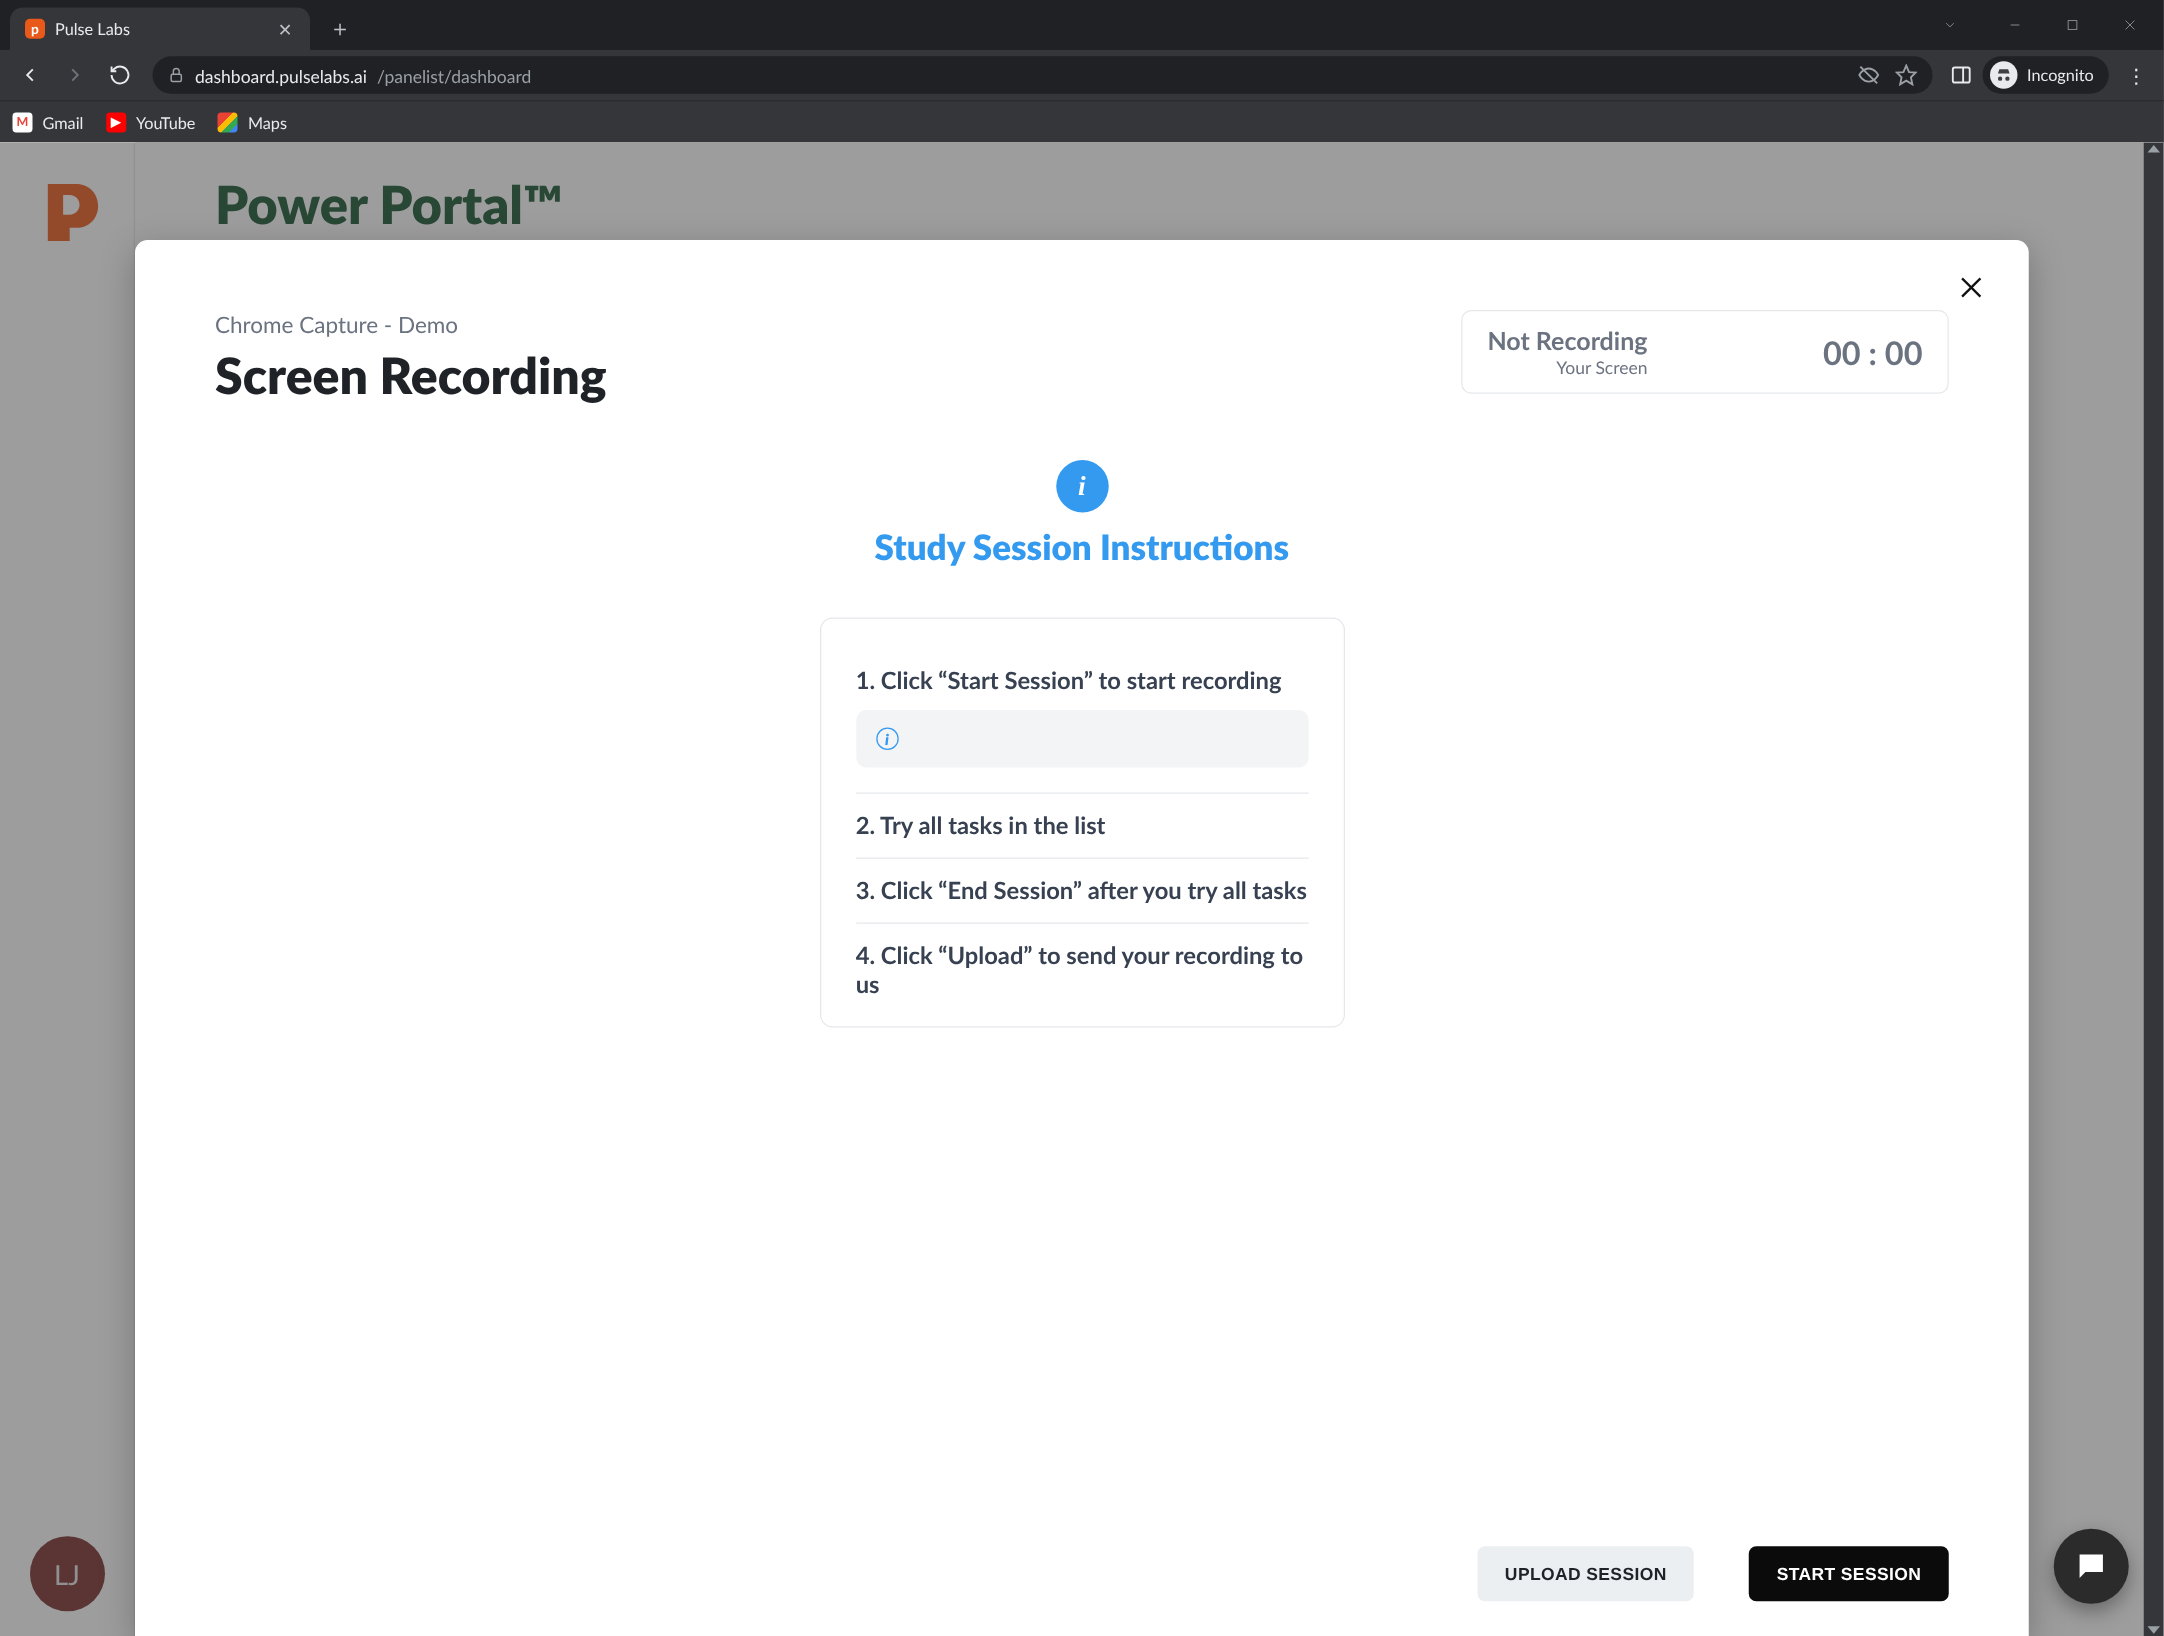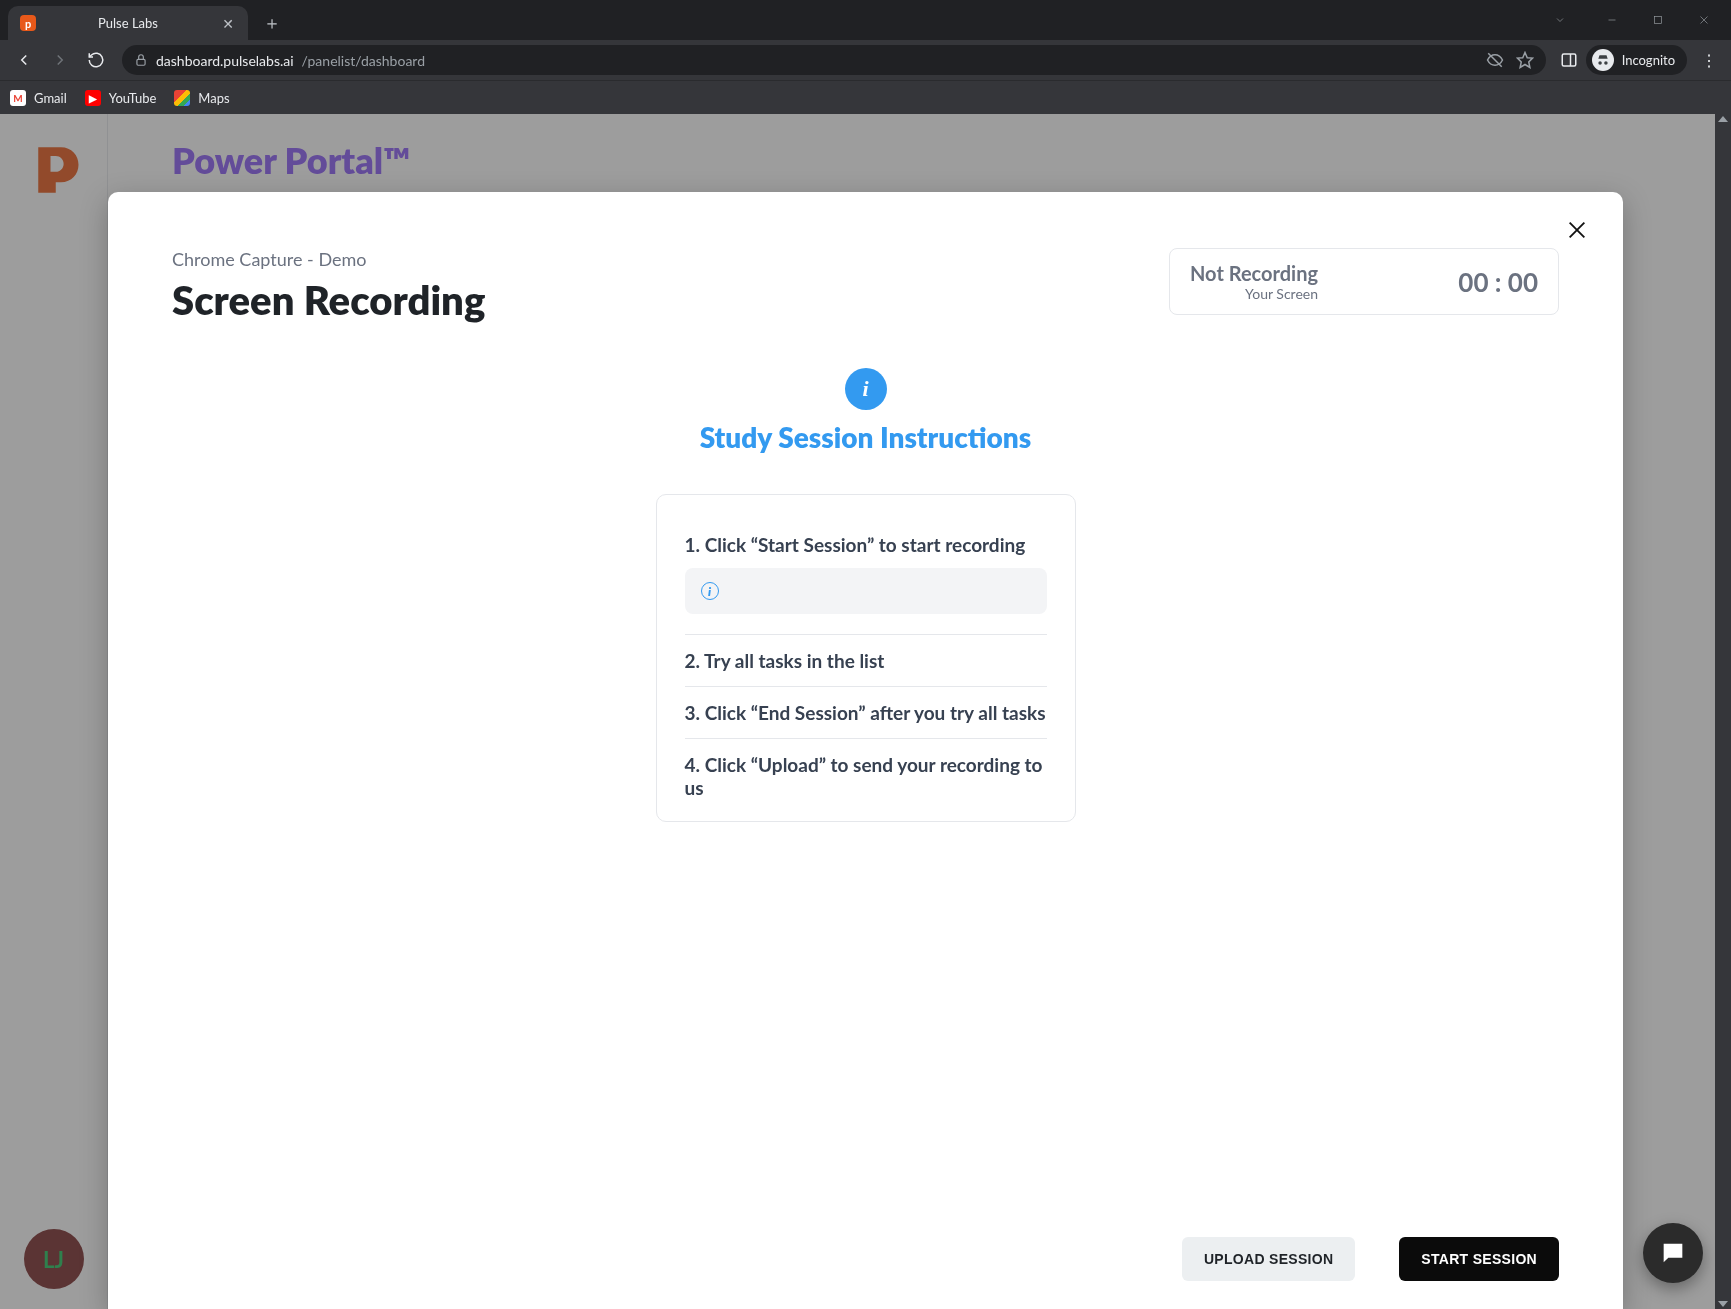--- a/index.html
+++ b/index.html
@@ -47,7 +47,7 @@
     display:flex;align-items:center;justify-content:center;
     color:#fff;font-weight:700;font-size:11px;
   }
-  .tab .title { flex: 1; white-space: nowrap; overflow: hidden; text-overflow: ellipsis; text-align: center; }
+  .tab .title { flex: 1; white-space: nowrap; overflow: hidden; text-overflow: ellipsis; }
   .tab .close-x { width:16px;height:16px;display:flex;align-items:center;justify-content:center;color:#bdc1c6;font-size:14px;cursor:pointer;}
   .new-tab-btn {
     width: 28px; height: 28px; margin-left: 10px; margin-bottom: 3px;

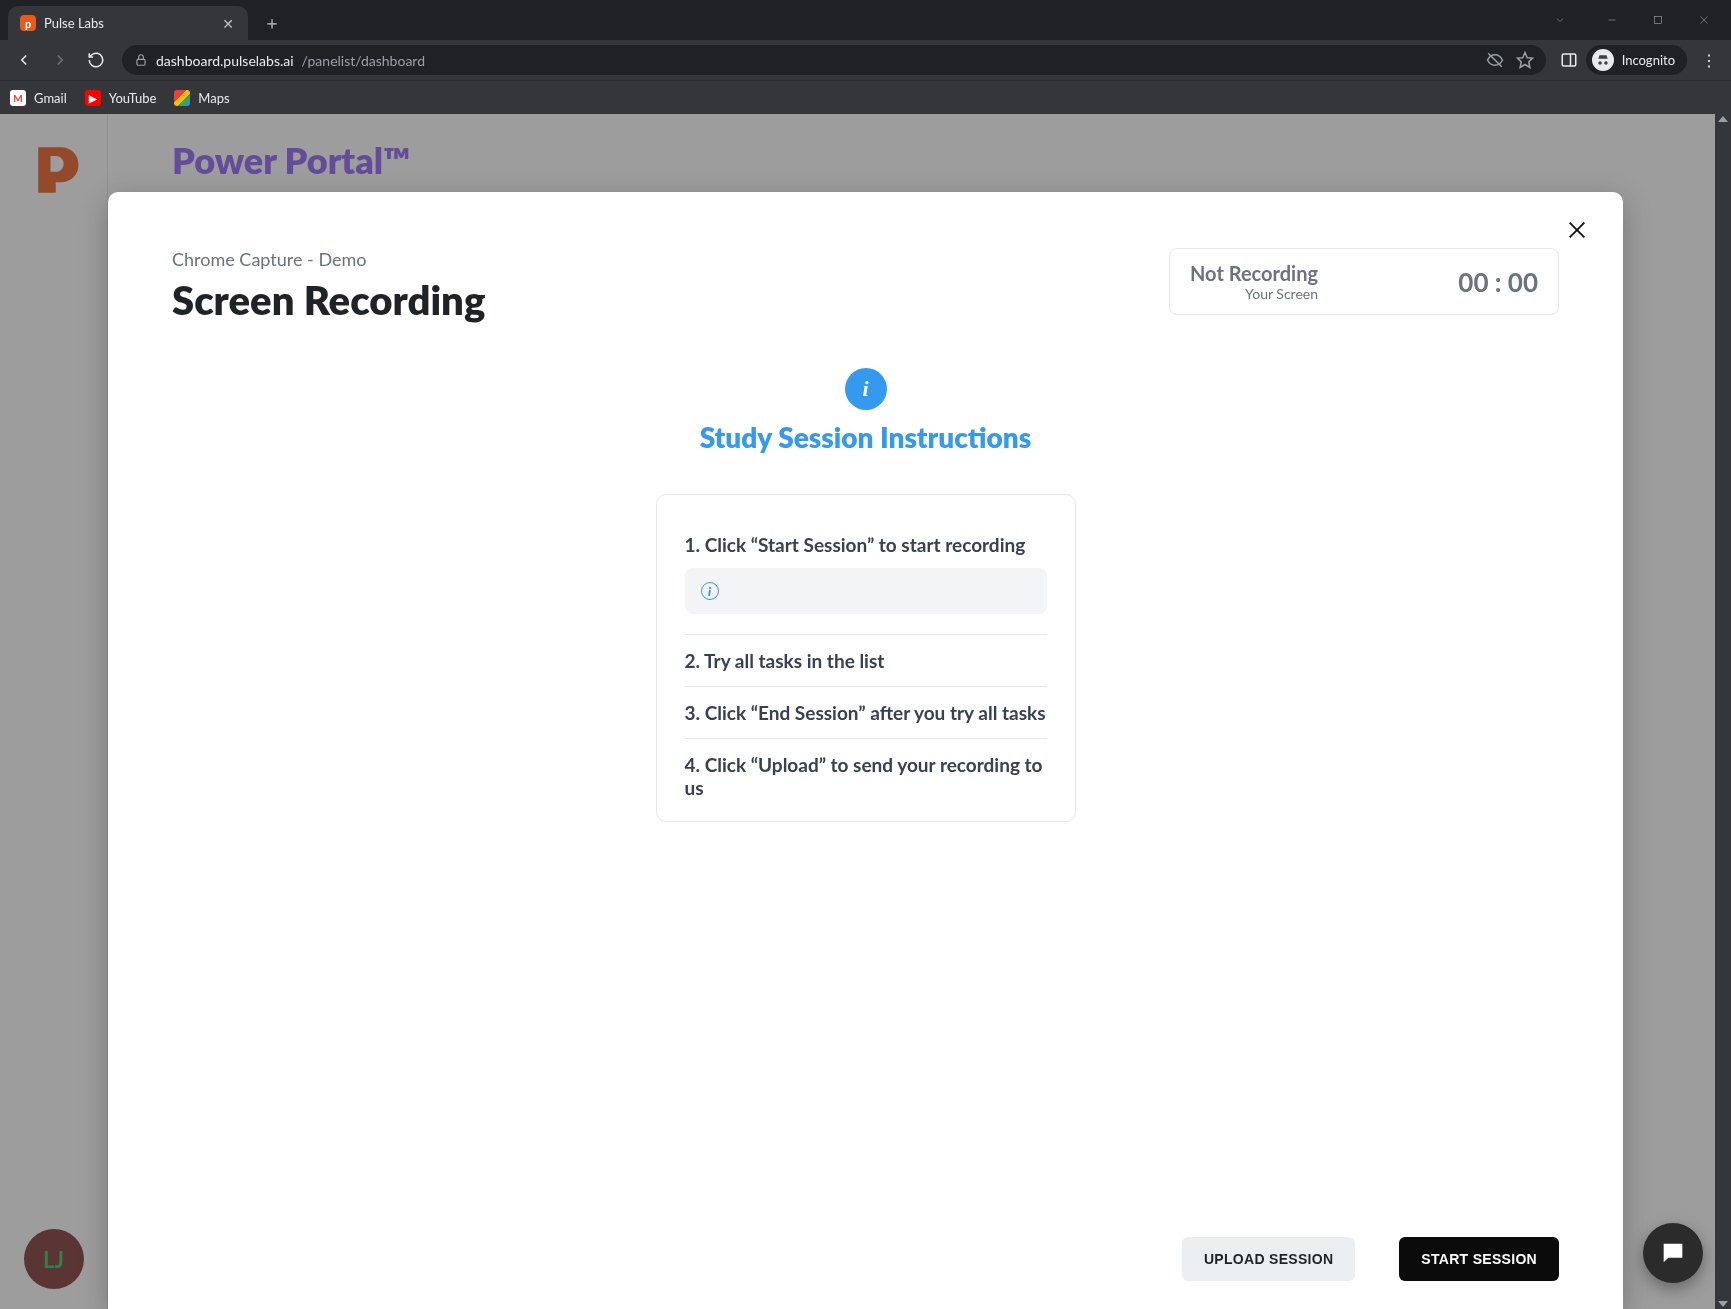--- a/index.html
+++ b/index.html
@@ -163,7 +163,7 @@
     font-size: 22px; font-weight: 700;
   }
   .main { flex:1; padding: 24px 64px; color:#1f2937;}
-  .main h1 { font-size: 36px; font-weight: 800; color:#8b5cf6;}
+  .main h1 { font-size: 42px; font-weight: 800; color:#14532d;}
 
   
   .dim {

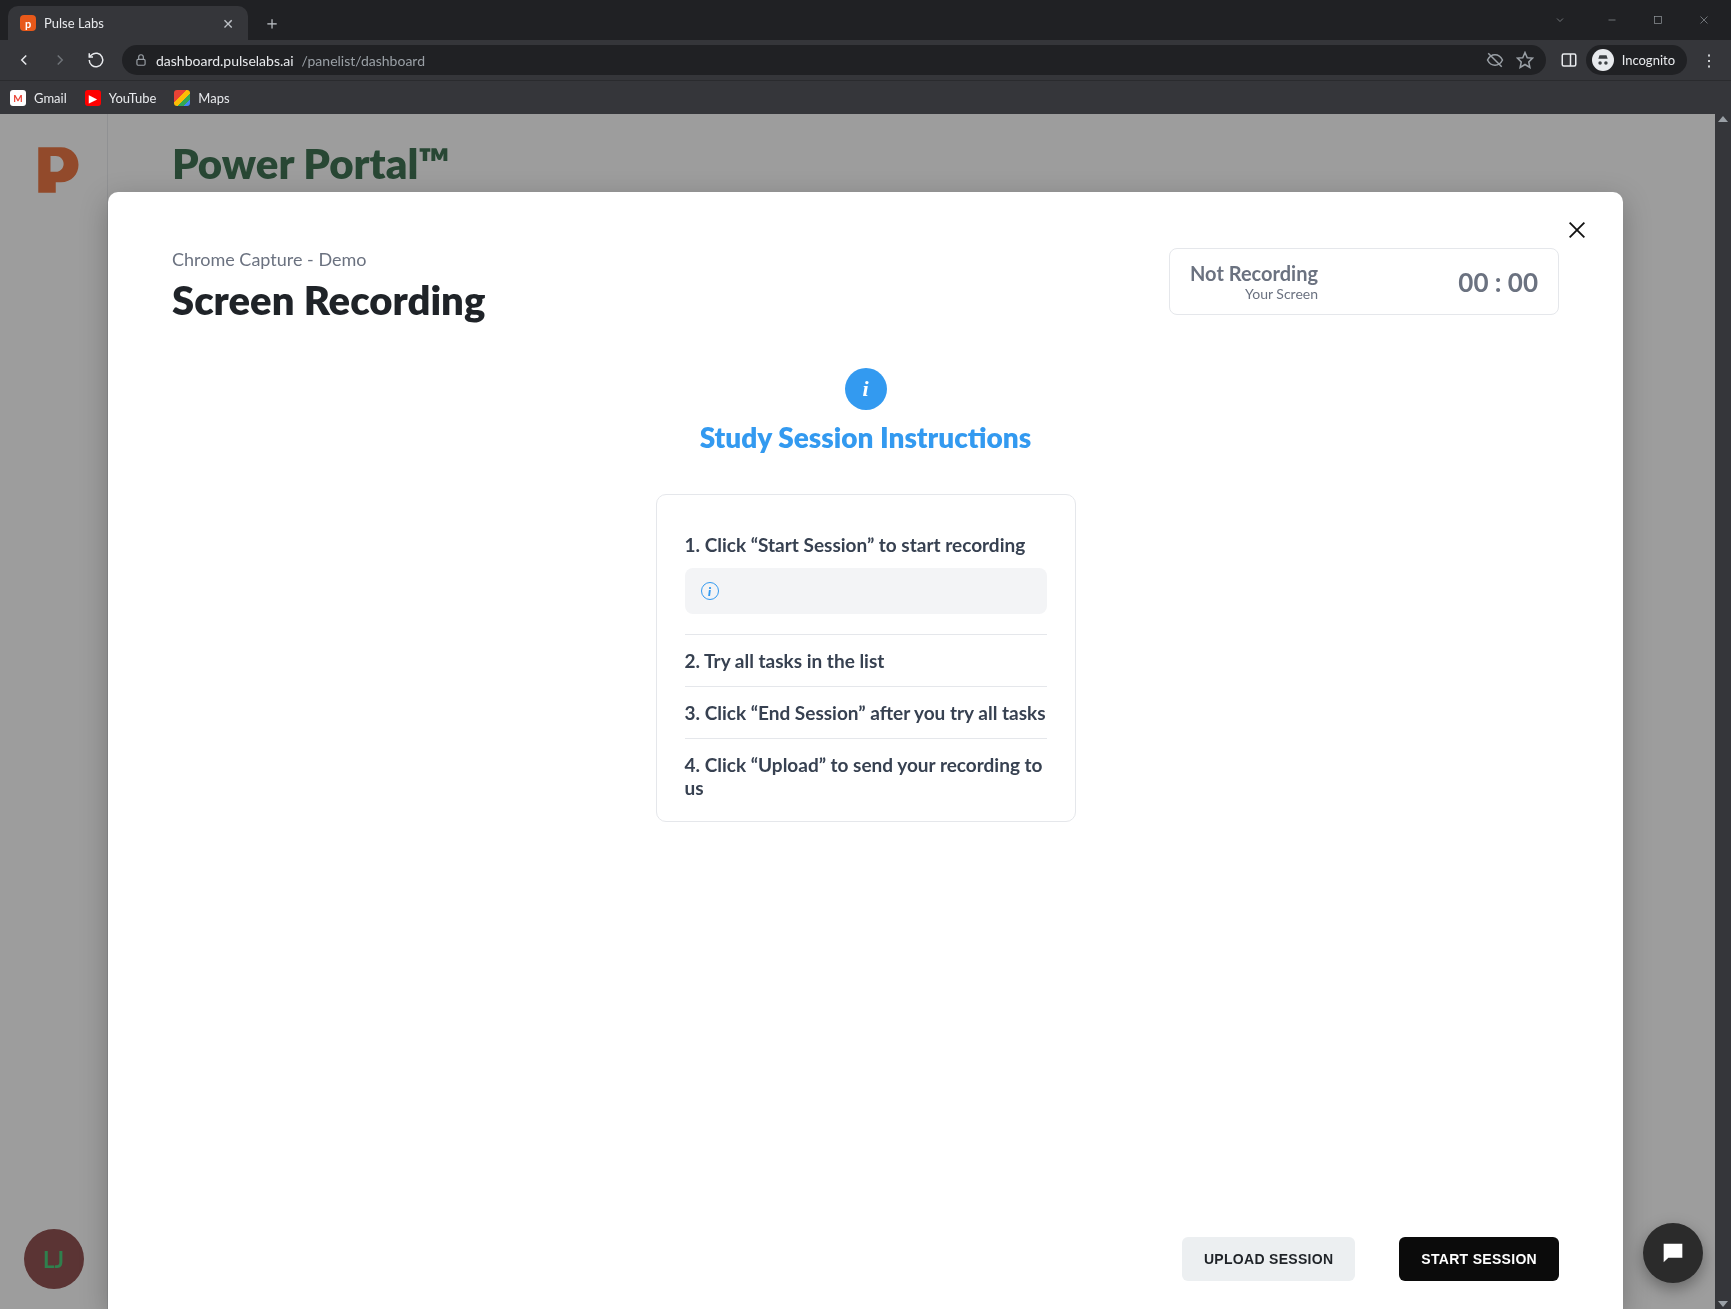--- a/index.html
+++ b/index.html
@@ -158,9 +158,9 @@
   .sidebar .avatar {
     position: absolute; bottom: 20px; left: 50%; transform: translateX(-50%);
     width: 60px; height: 60px; border-radius: 50%;
-    background: #7b2d2d; color: #22c55e;
+    background: #7b2d2d; color: #e5e5e5;
     display:flex;align-items:center;justify-content:center;
-    font-size: 22px; font-weight: 700;
+    font-size: 22px; font-weight: 400;
   }
   .main { flex:1; padding: 24px 64px; color:#1f2937;}
   .main h1 { font-size: 42px; font-weight: 800; color:#14532d;}

